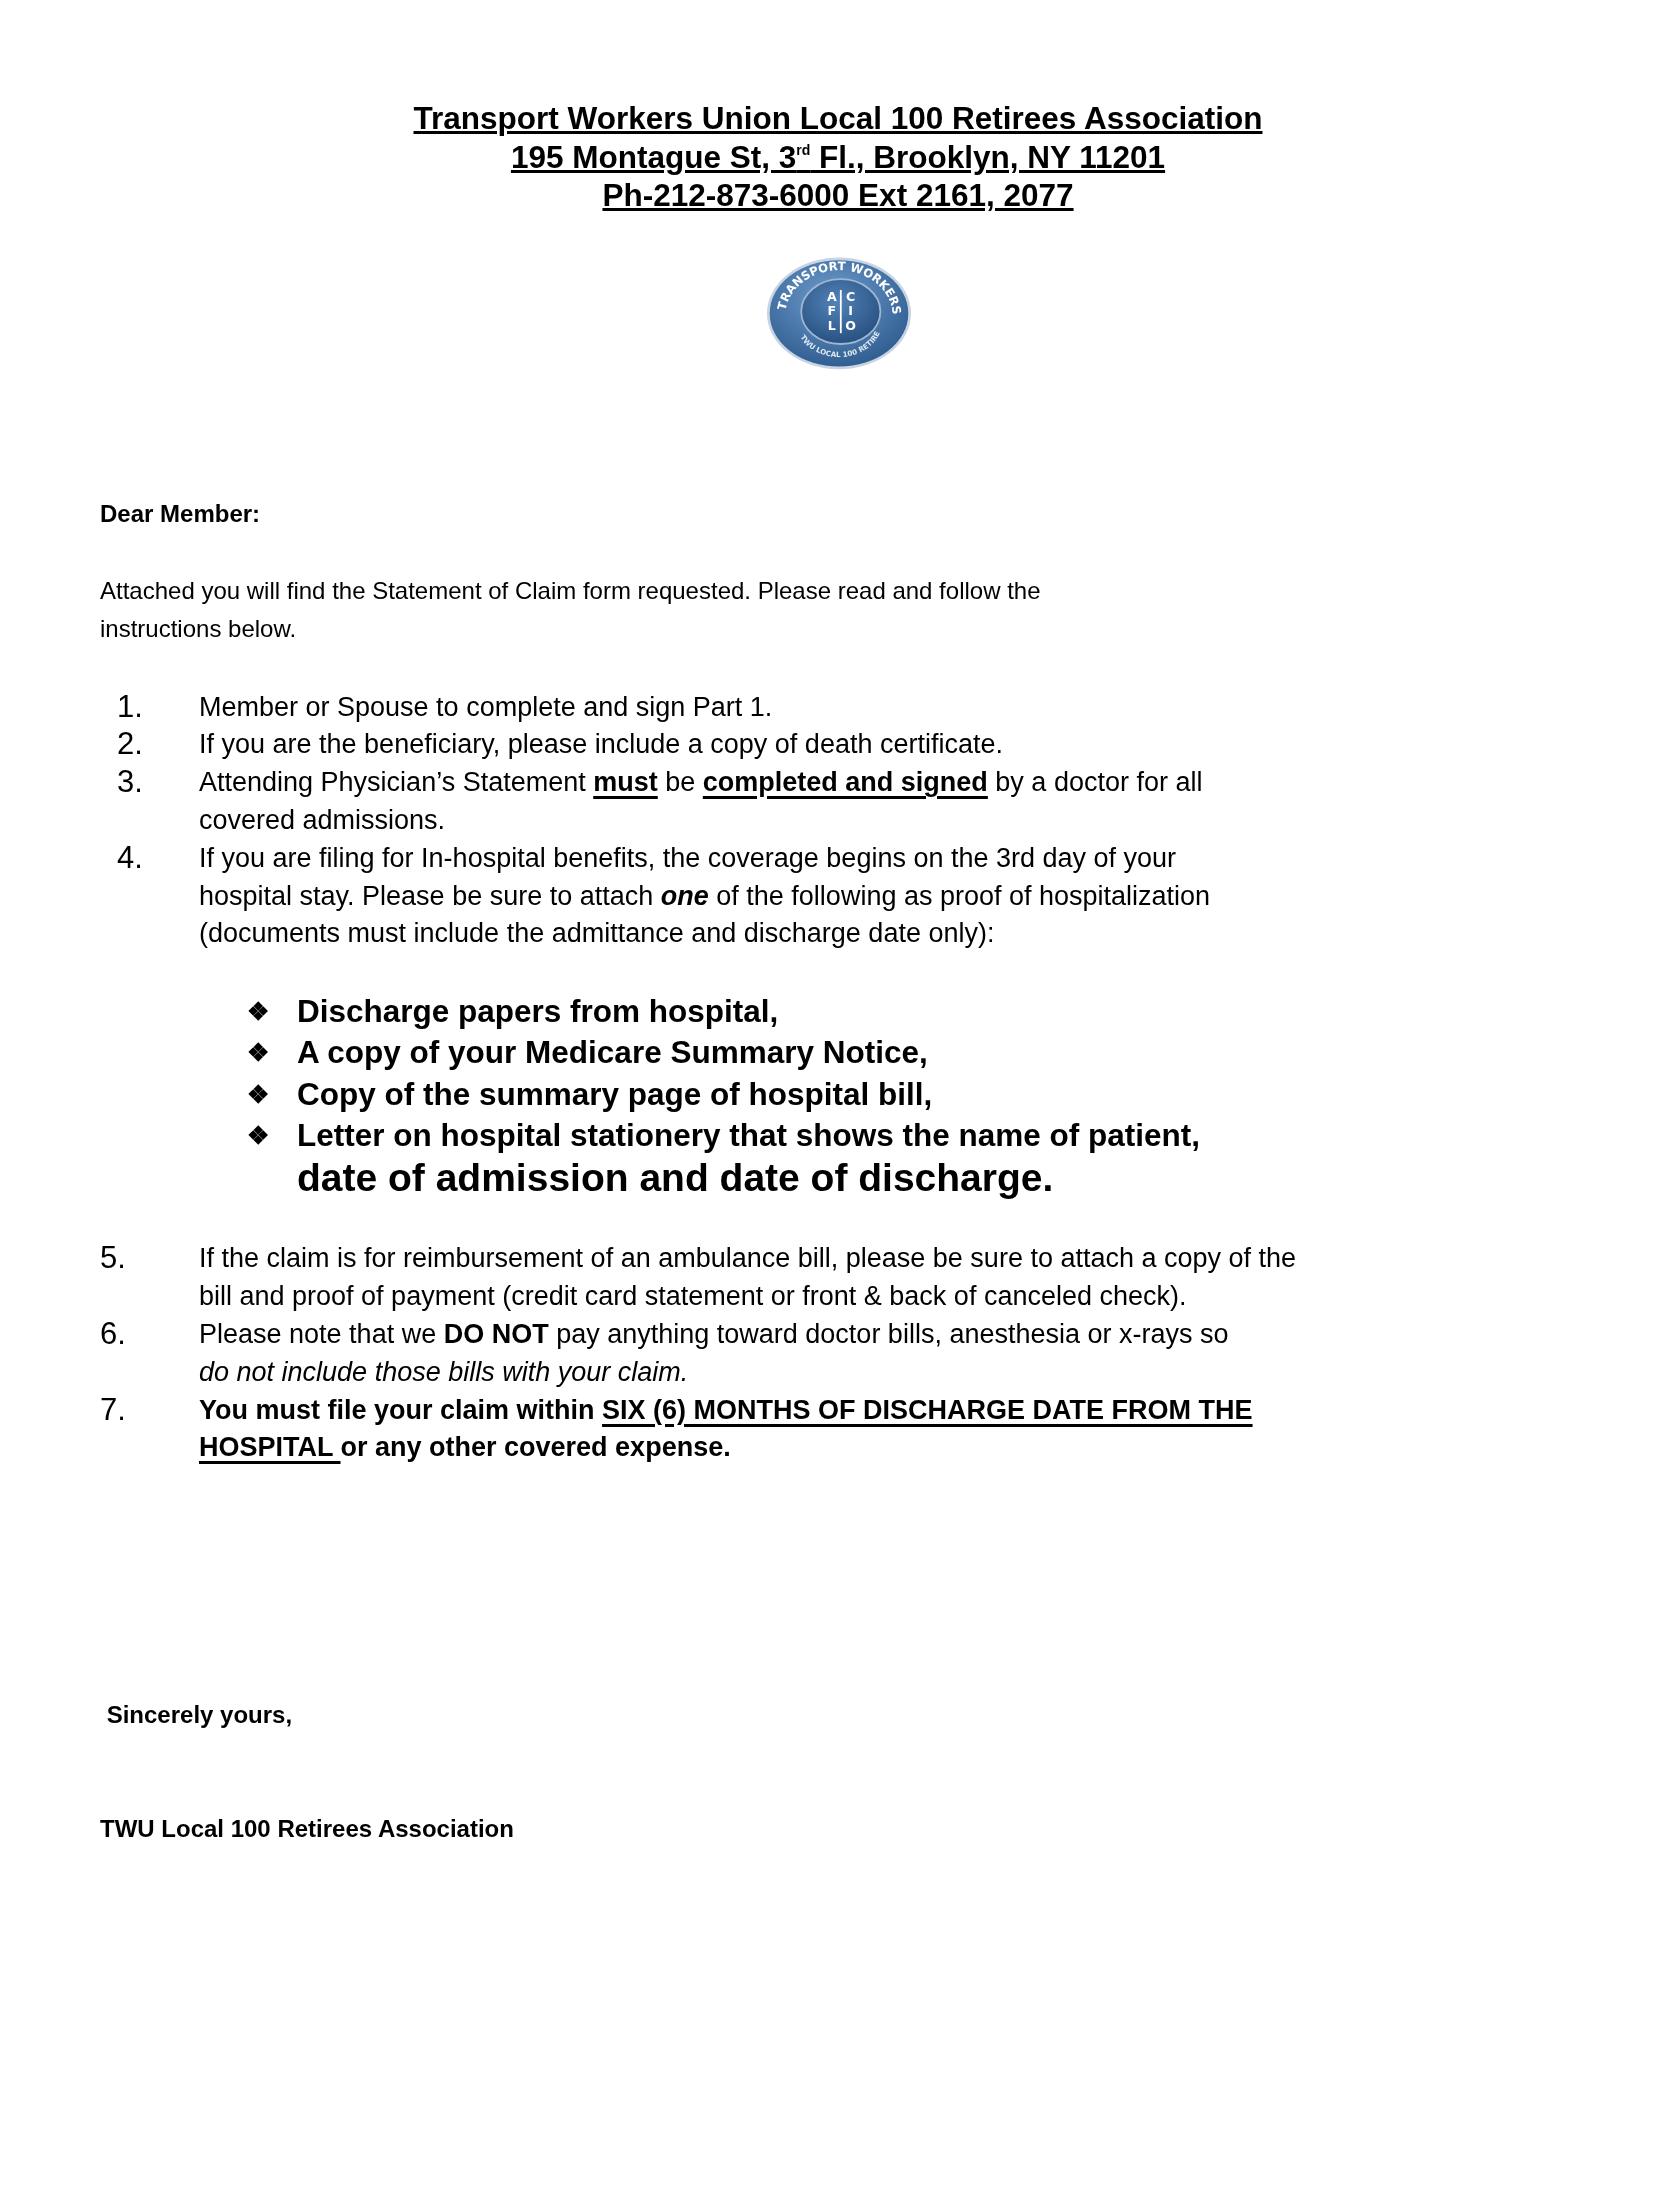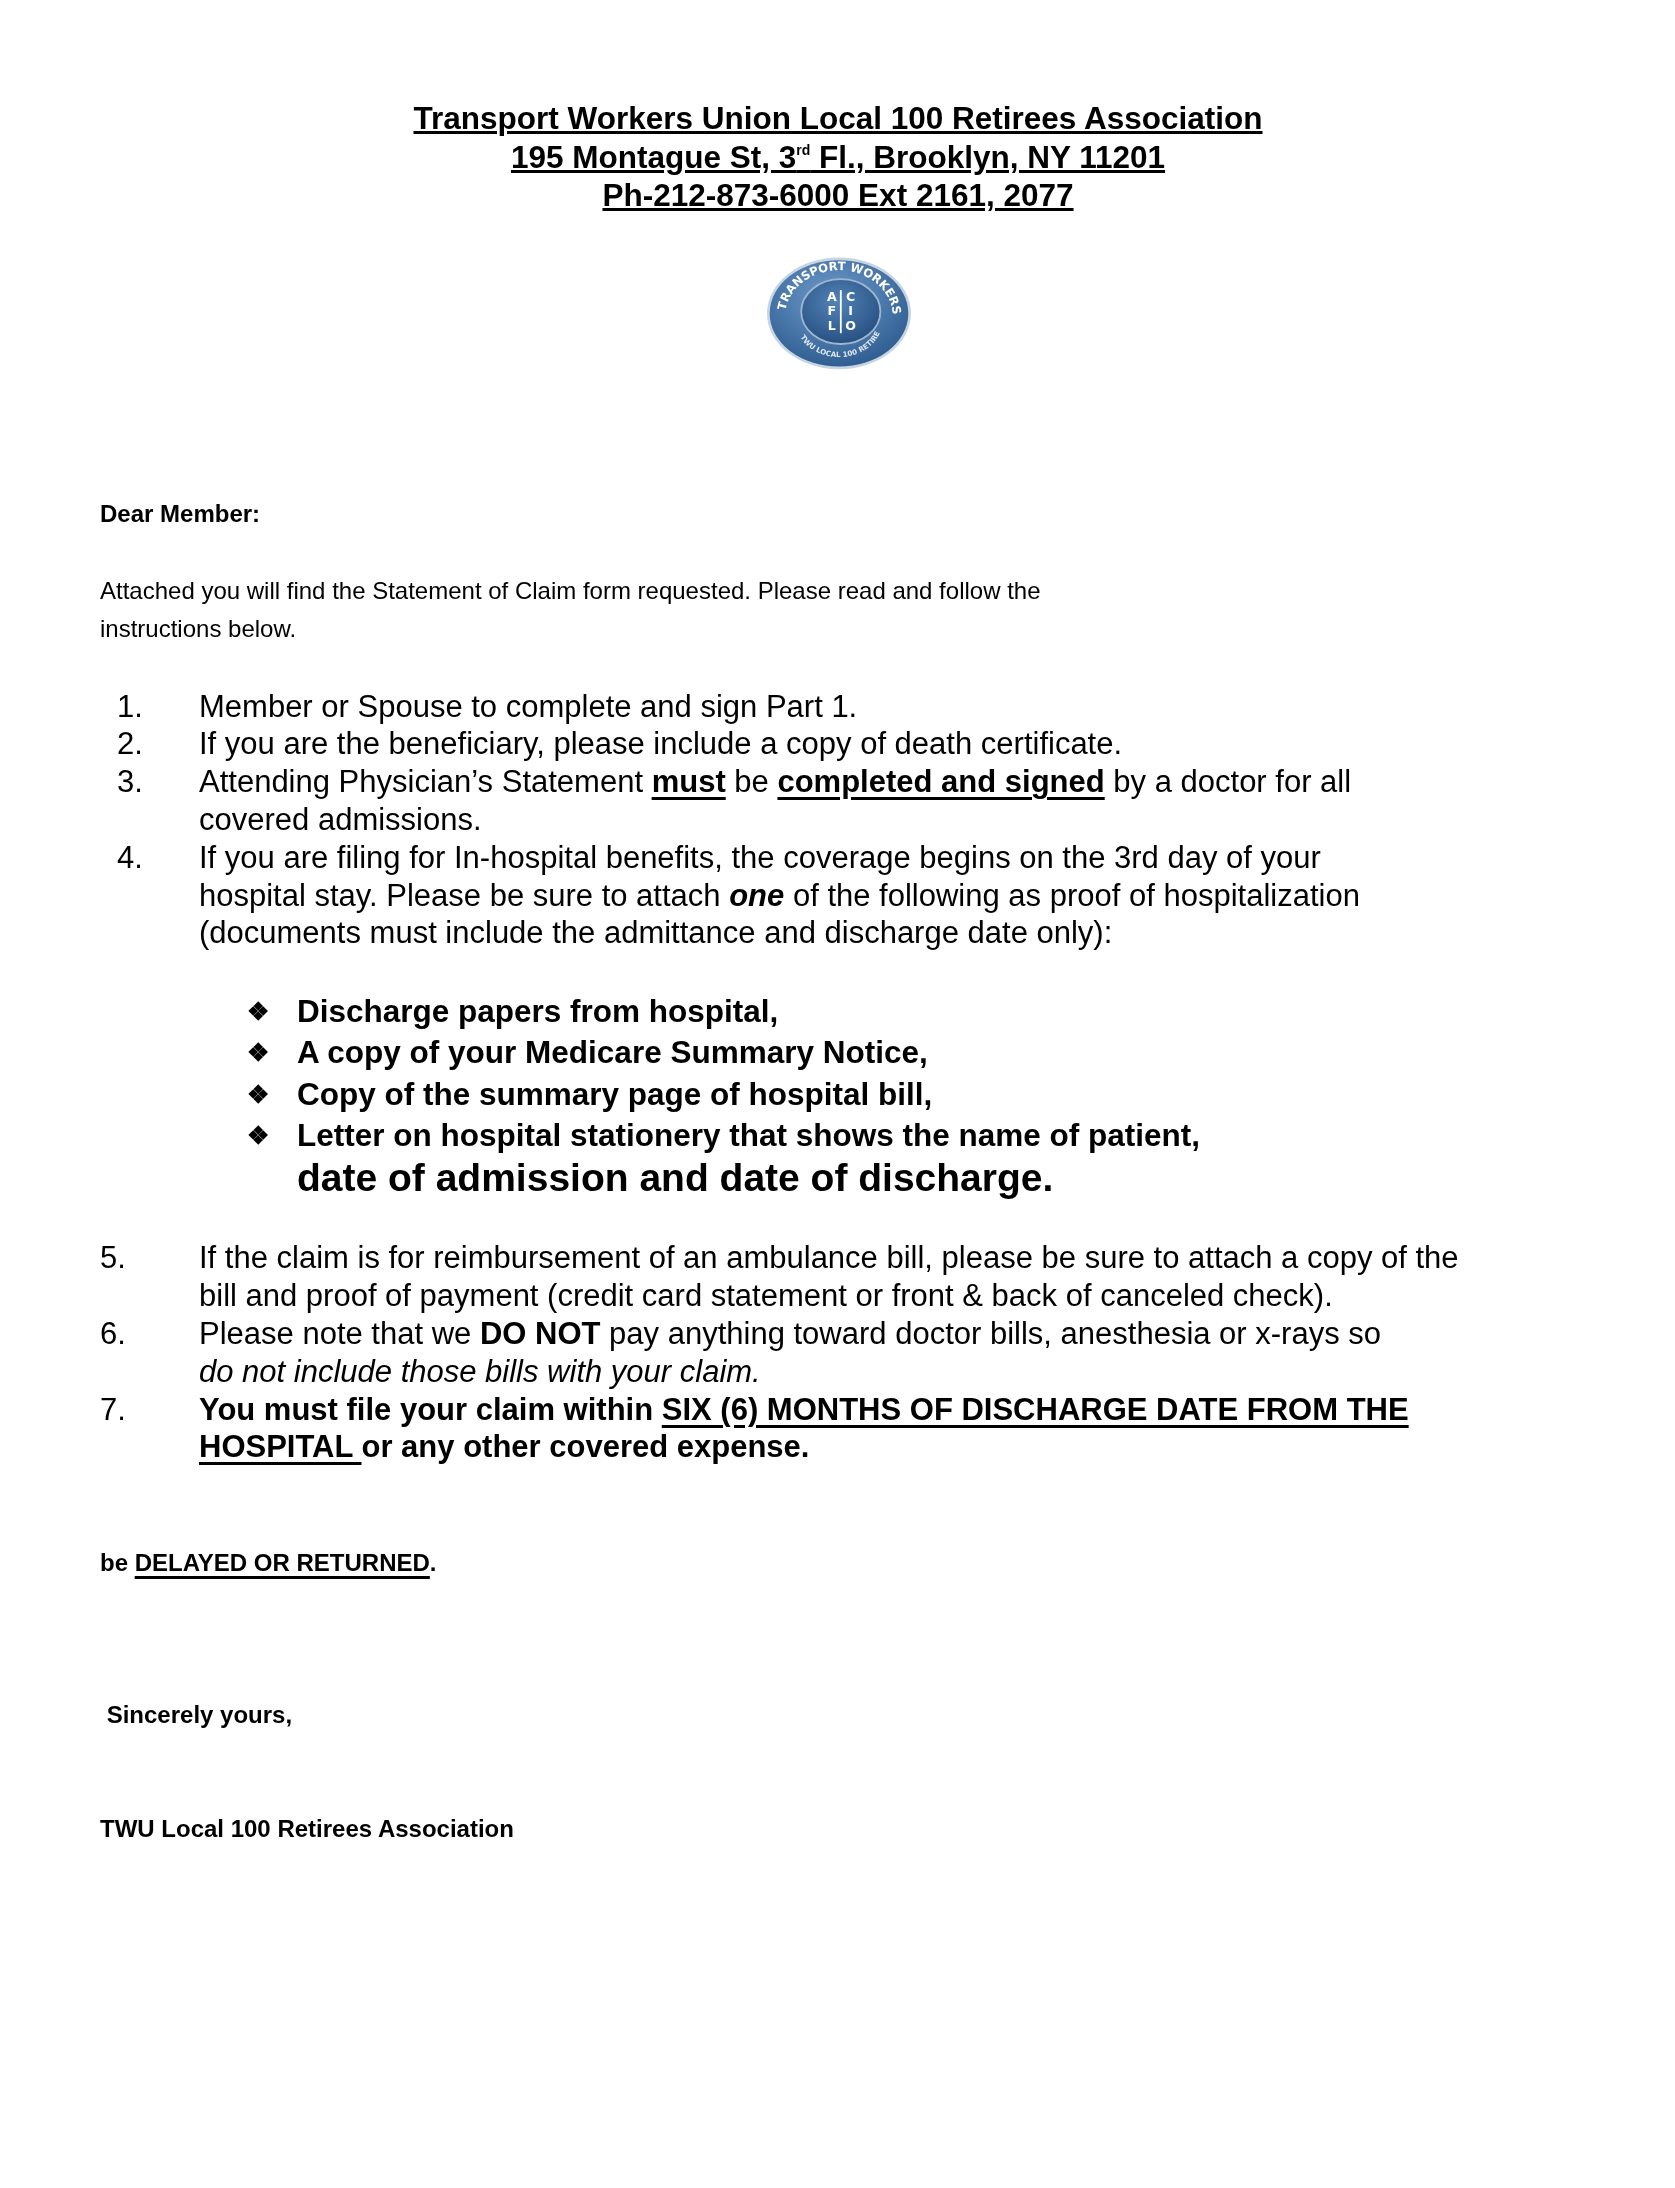--- a/index.html
+++ b/index.html
@@ -19,7 +19,7 @@
   .i { font-style: italic; }
 
   .num { position: absolute; left: 100px; width: 54px; font-size: 31px; line-height: 38px; }
-  .item { position: absolute; left: 199px; width: 1404px; font-size: 31px; line-height: 38px; }
+  .item { position: absolute; left: 199px; width: 1404px; font-size: 27px; line-height: 38px; }
 
   .bullet-row { position: absolute; left: 247px; font-size: 31.5px; line-height: 41px; font-weight: bold; white-space: nowrap; }
   .bullet-row .glyph { display: inline-block; width: 50px; font-size: 25px; vertical-align: 1.8px; }

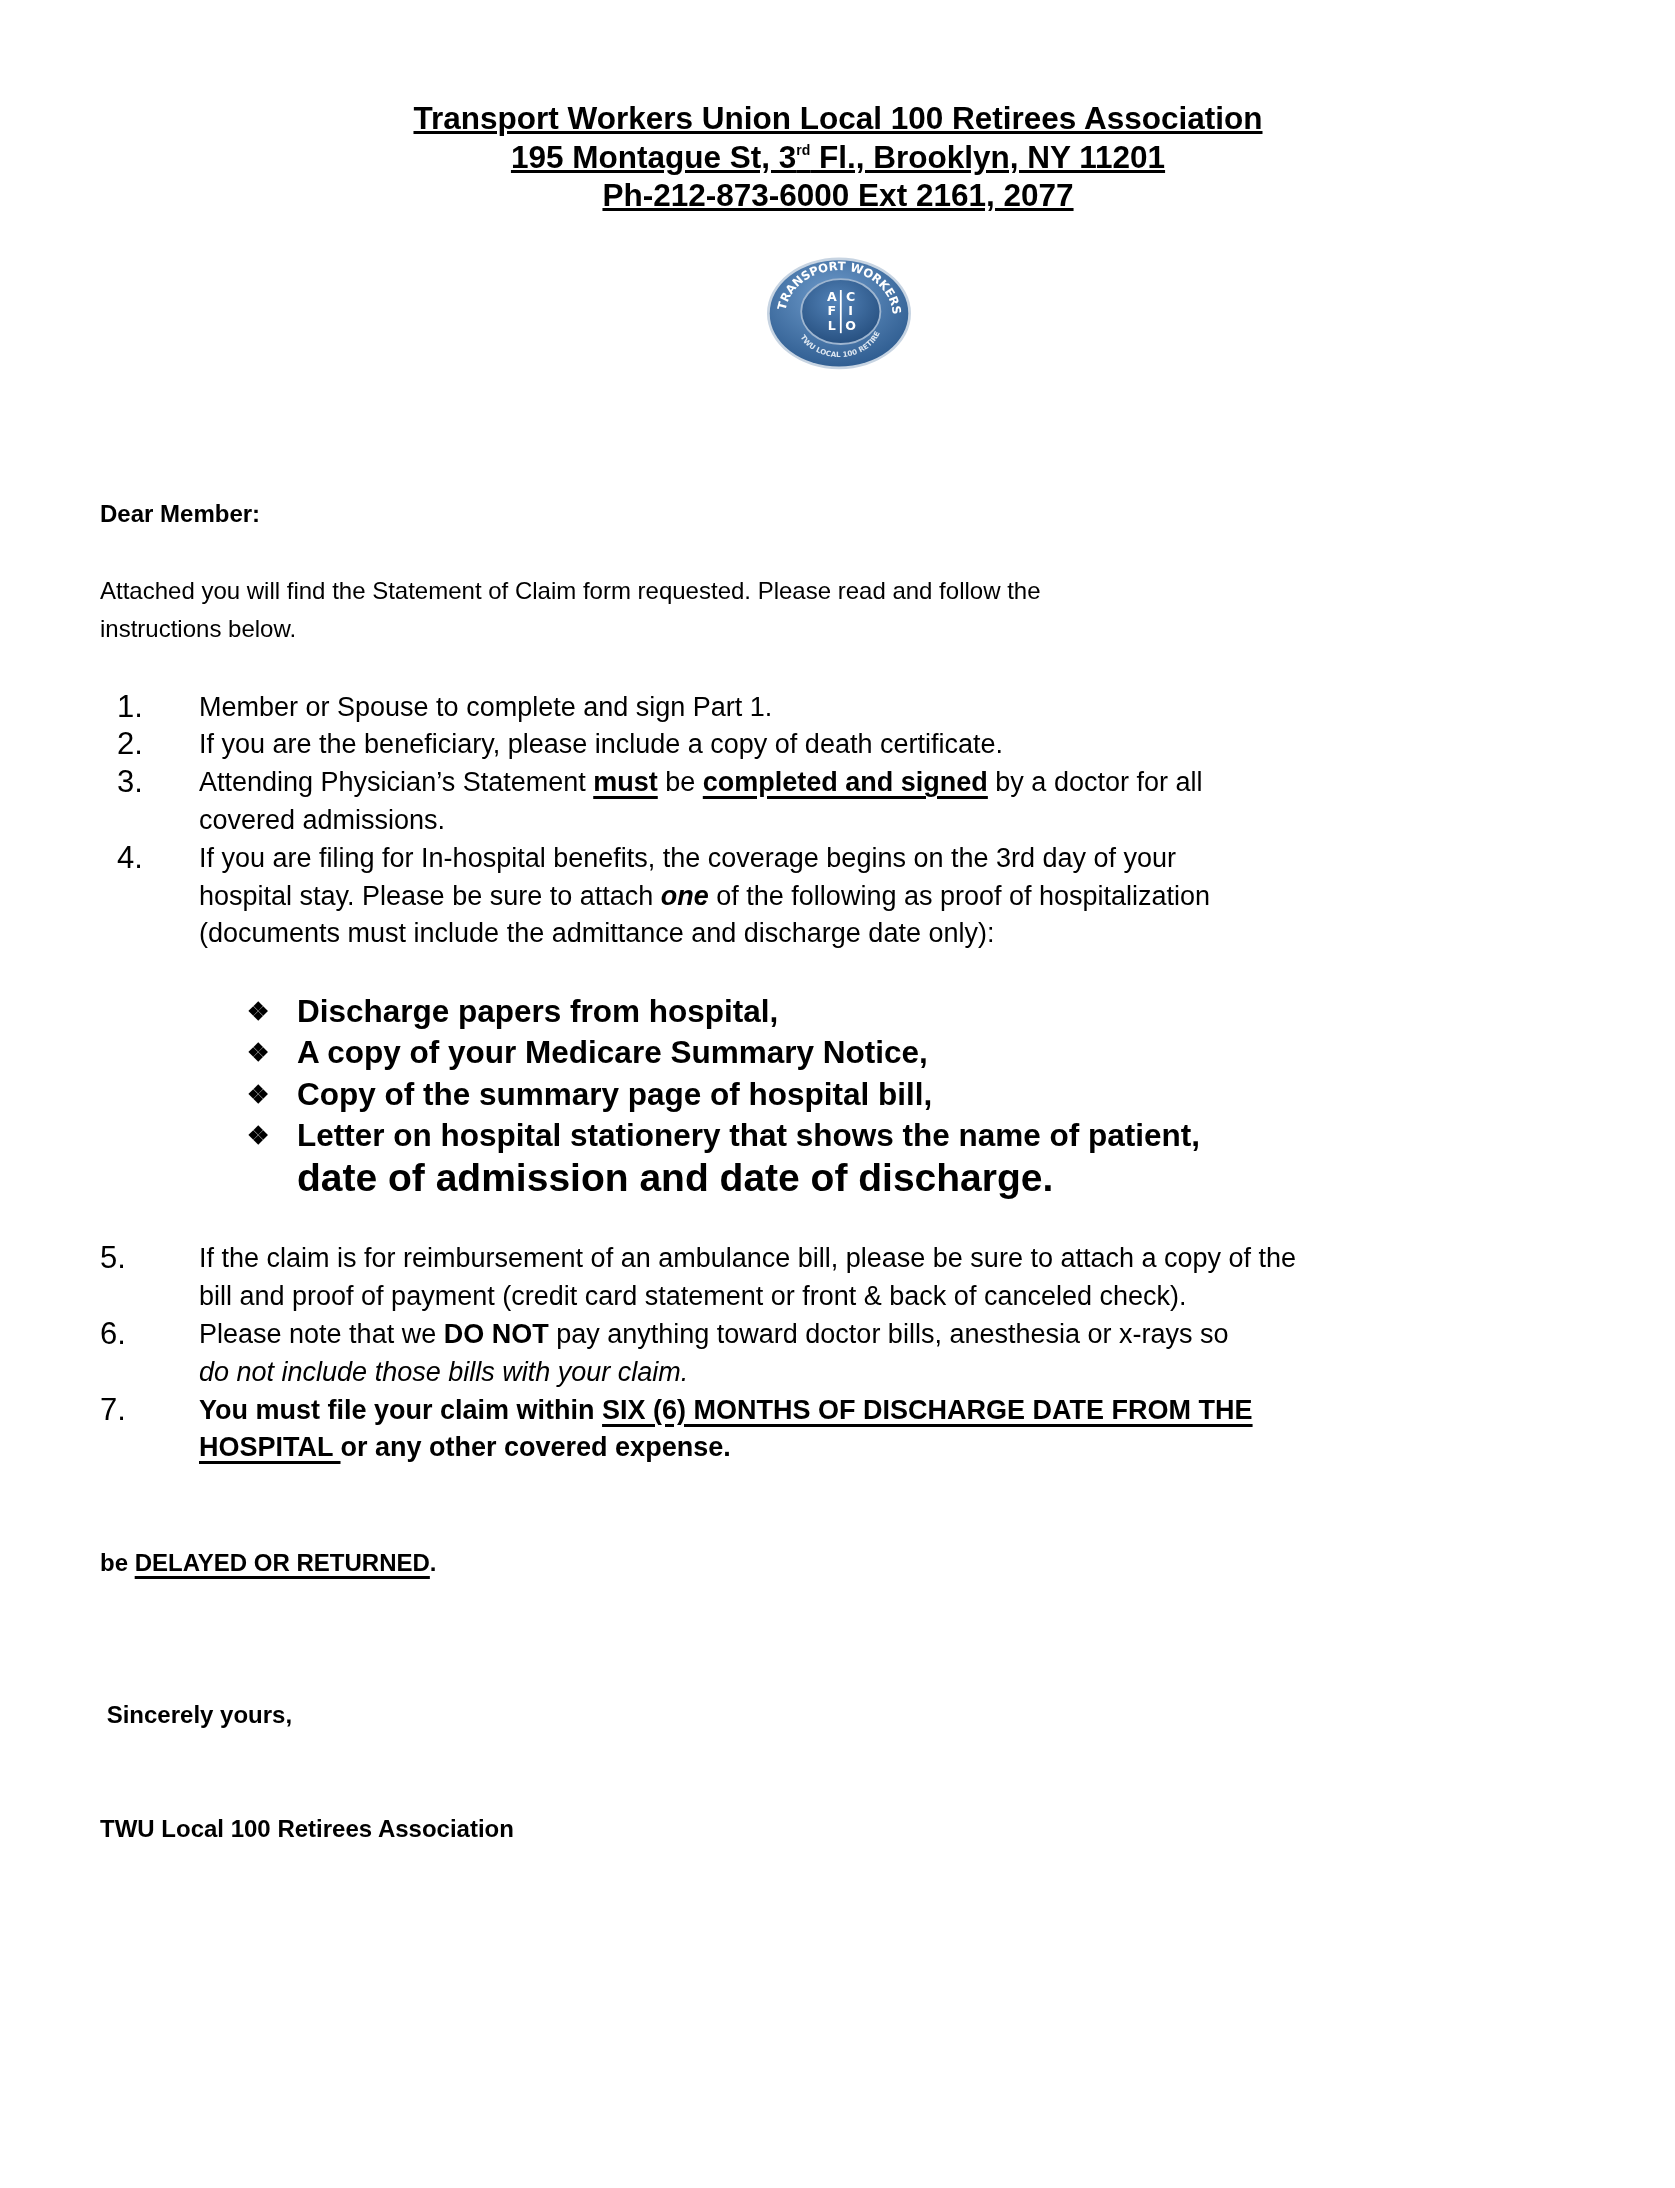--- a/index.html
+++ b/index.html
@@ -119,7 +119,6 @@
     <div class="item bold" style="top:1428px;"><span class="u">HOSPITAL </span><span>or any other covered expense.</span></div>
   </div>
 
-  <div class="txt bold" style="top:1544px;"><span>be </span><span class="u">DELAYED OR RETURNED</span><span>.</span></div>
 
   <div class="txt bold" style="top:1696px; white-space:pre;"> Sincerely yours,</div>
   <div class="txt bold" style="top:1810px;">TWU Local 100 Retirees Association</div>

